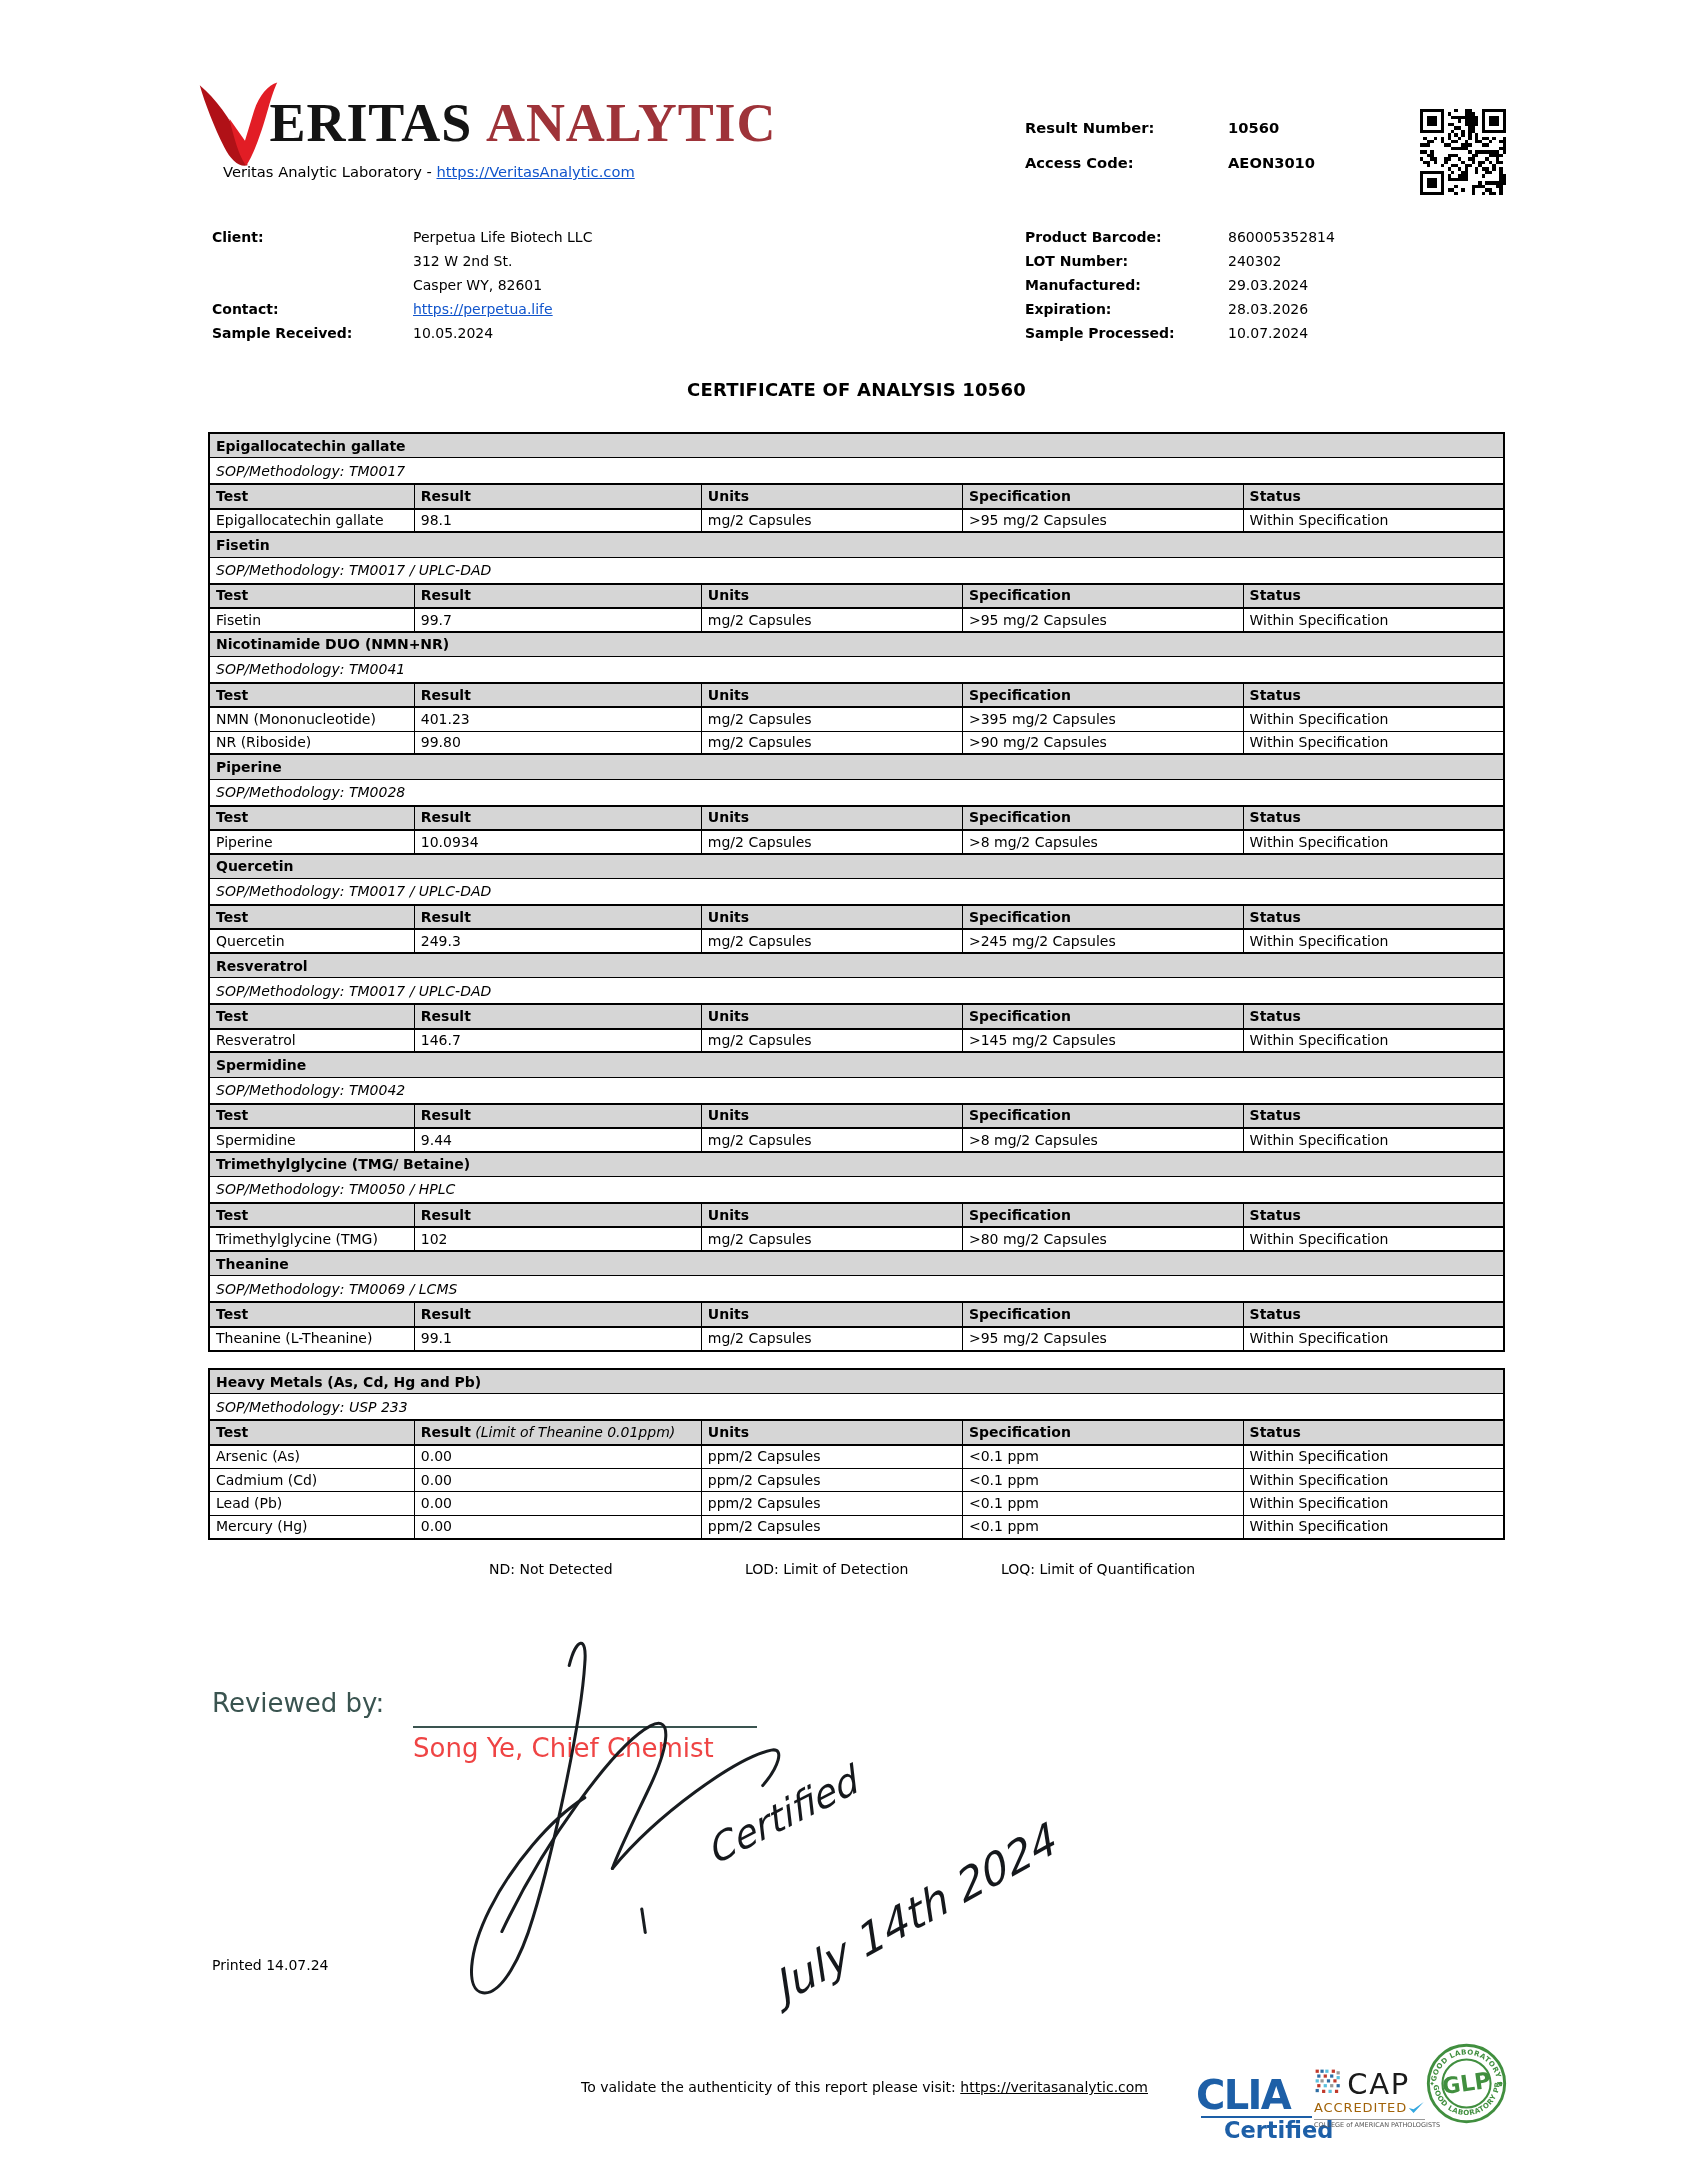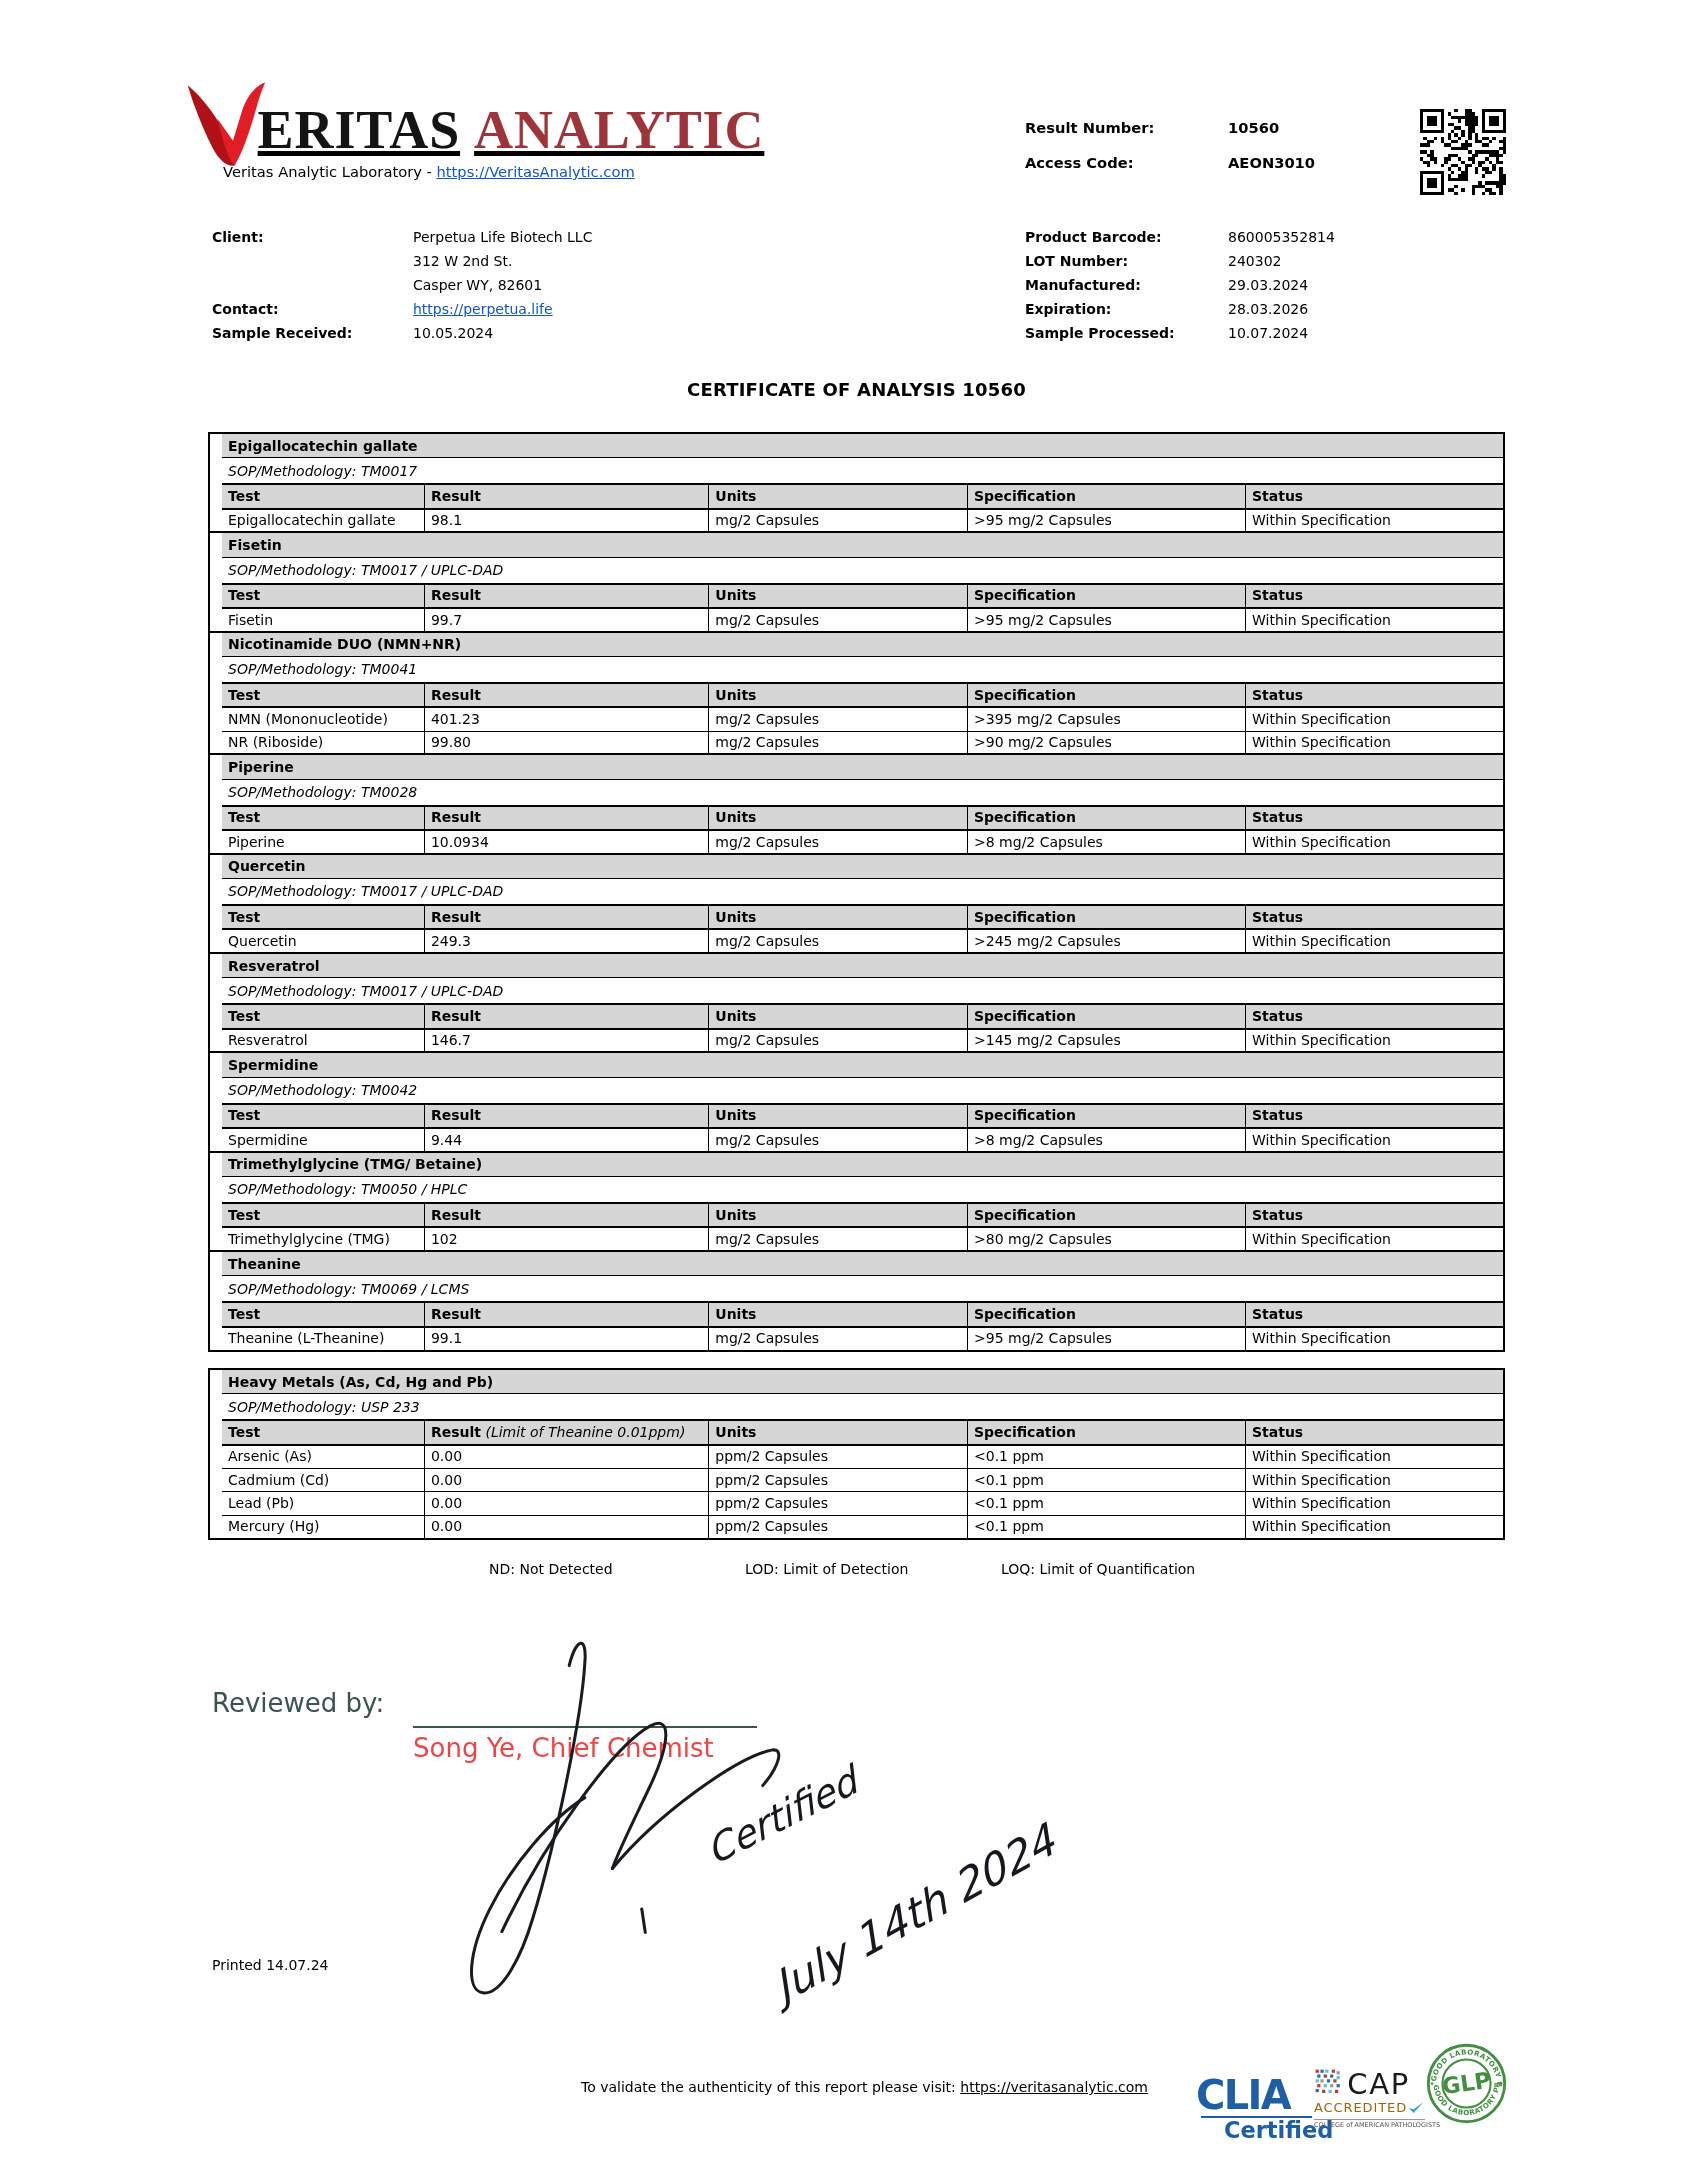--- a/index.html
+++ b/index.html
@@ -7,7 +7,7 @@
         font-family:"DejaVu Sans",sans-serif;color:#000;}
 
   
-  .logo-row{position:absolute;left:185px;top:80px;display:flex;align-items:flex-end;text-decoration:underline;}
+  .logo-row{position:absolute;left:197px;top:80px;display:flex;align-items:flex-start;}
   .logo-text{font-family:"Liberation Serif",serif;font-size:54px;line-height:86px;letter-spacing:0.9px;white-space:nowrap;}
   .logo-eritas{color:#141414;font-weight:600;}
   .logo-analytic{color:#9e3339;font-weight:600;margin-left:14px;}

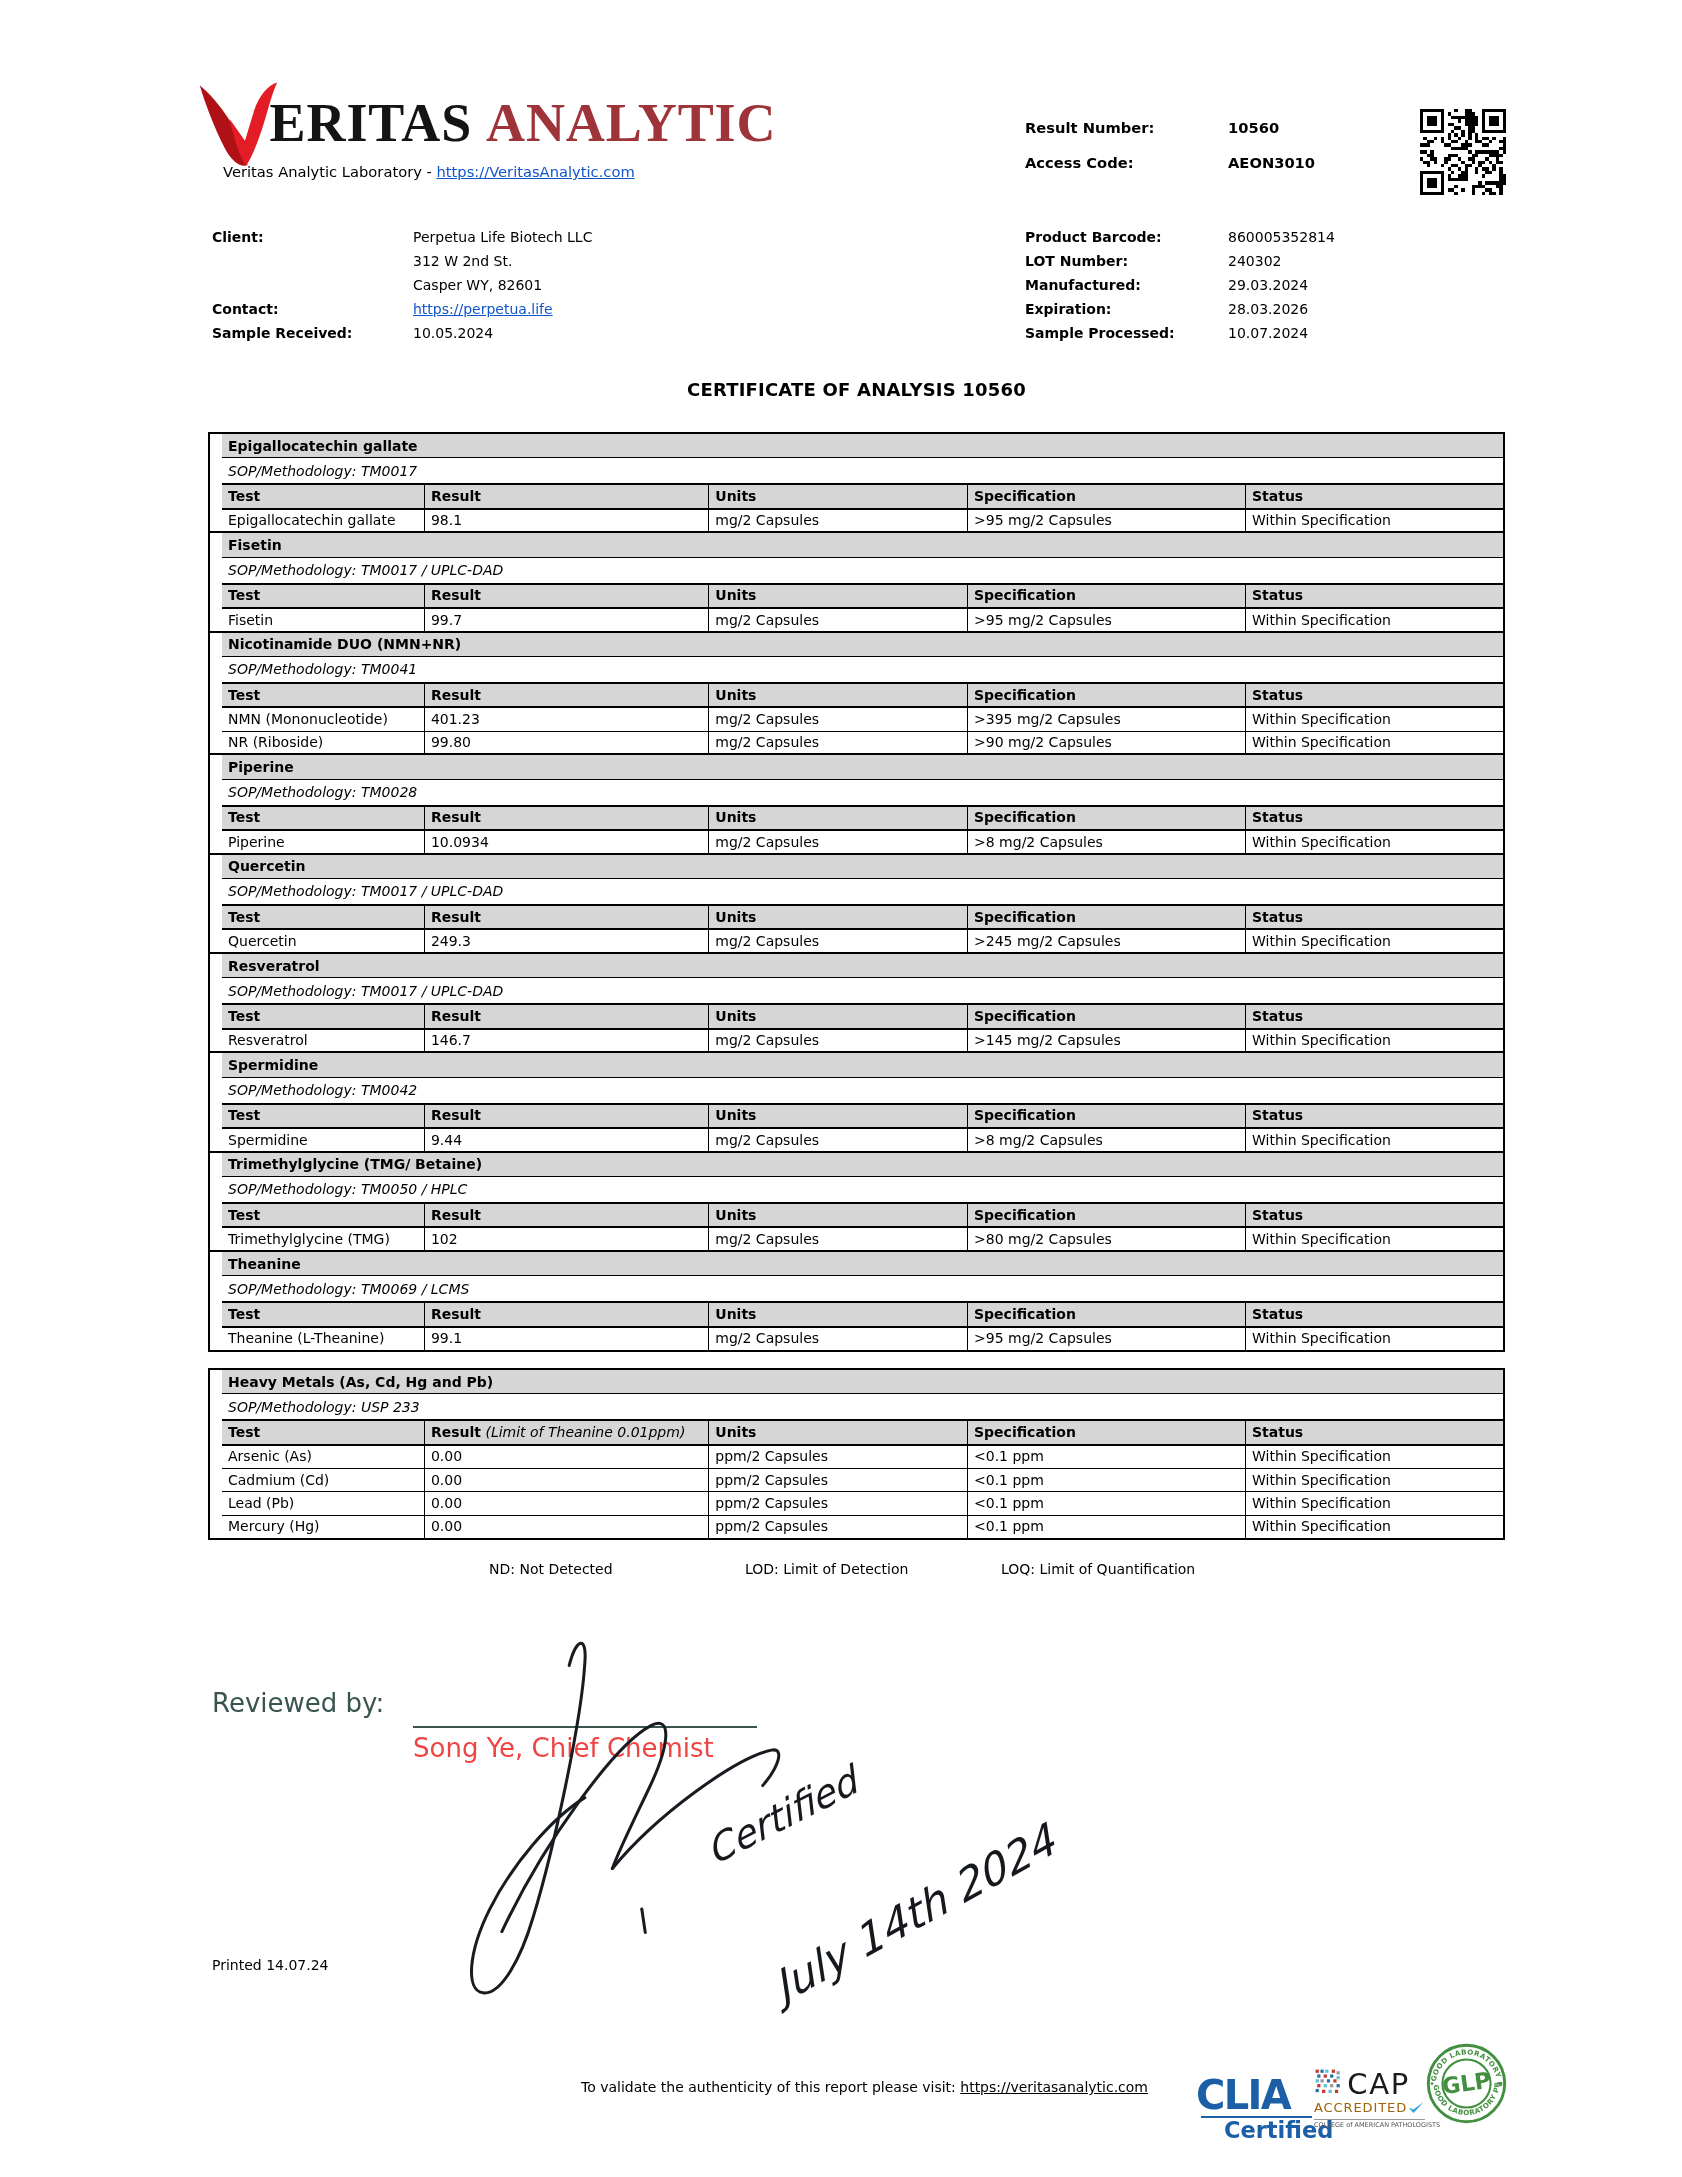--- a/index.html
+++ b/index.html
@@ -37,7 +37,7 @@
   .tables-host{position:absolute;left:208px;width:1297px;}
   #sections-host{top:432px;}
   #heavy-host{top:1368px;}
-  .section{border:2.6px solid #000;background:#fff;padding-left:12px;}
+  .section{border:2.6px solid #000;background:#fff;}
   .section + .section{margin-top:-2.6px;}
   .sec-name{background:#d6d6d6;font-weight:bold;font-size:14px;padding:2.6px 6px;line-height:18px;
             border-bottom:1.7px solid #000;}

